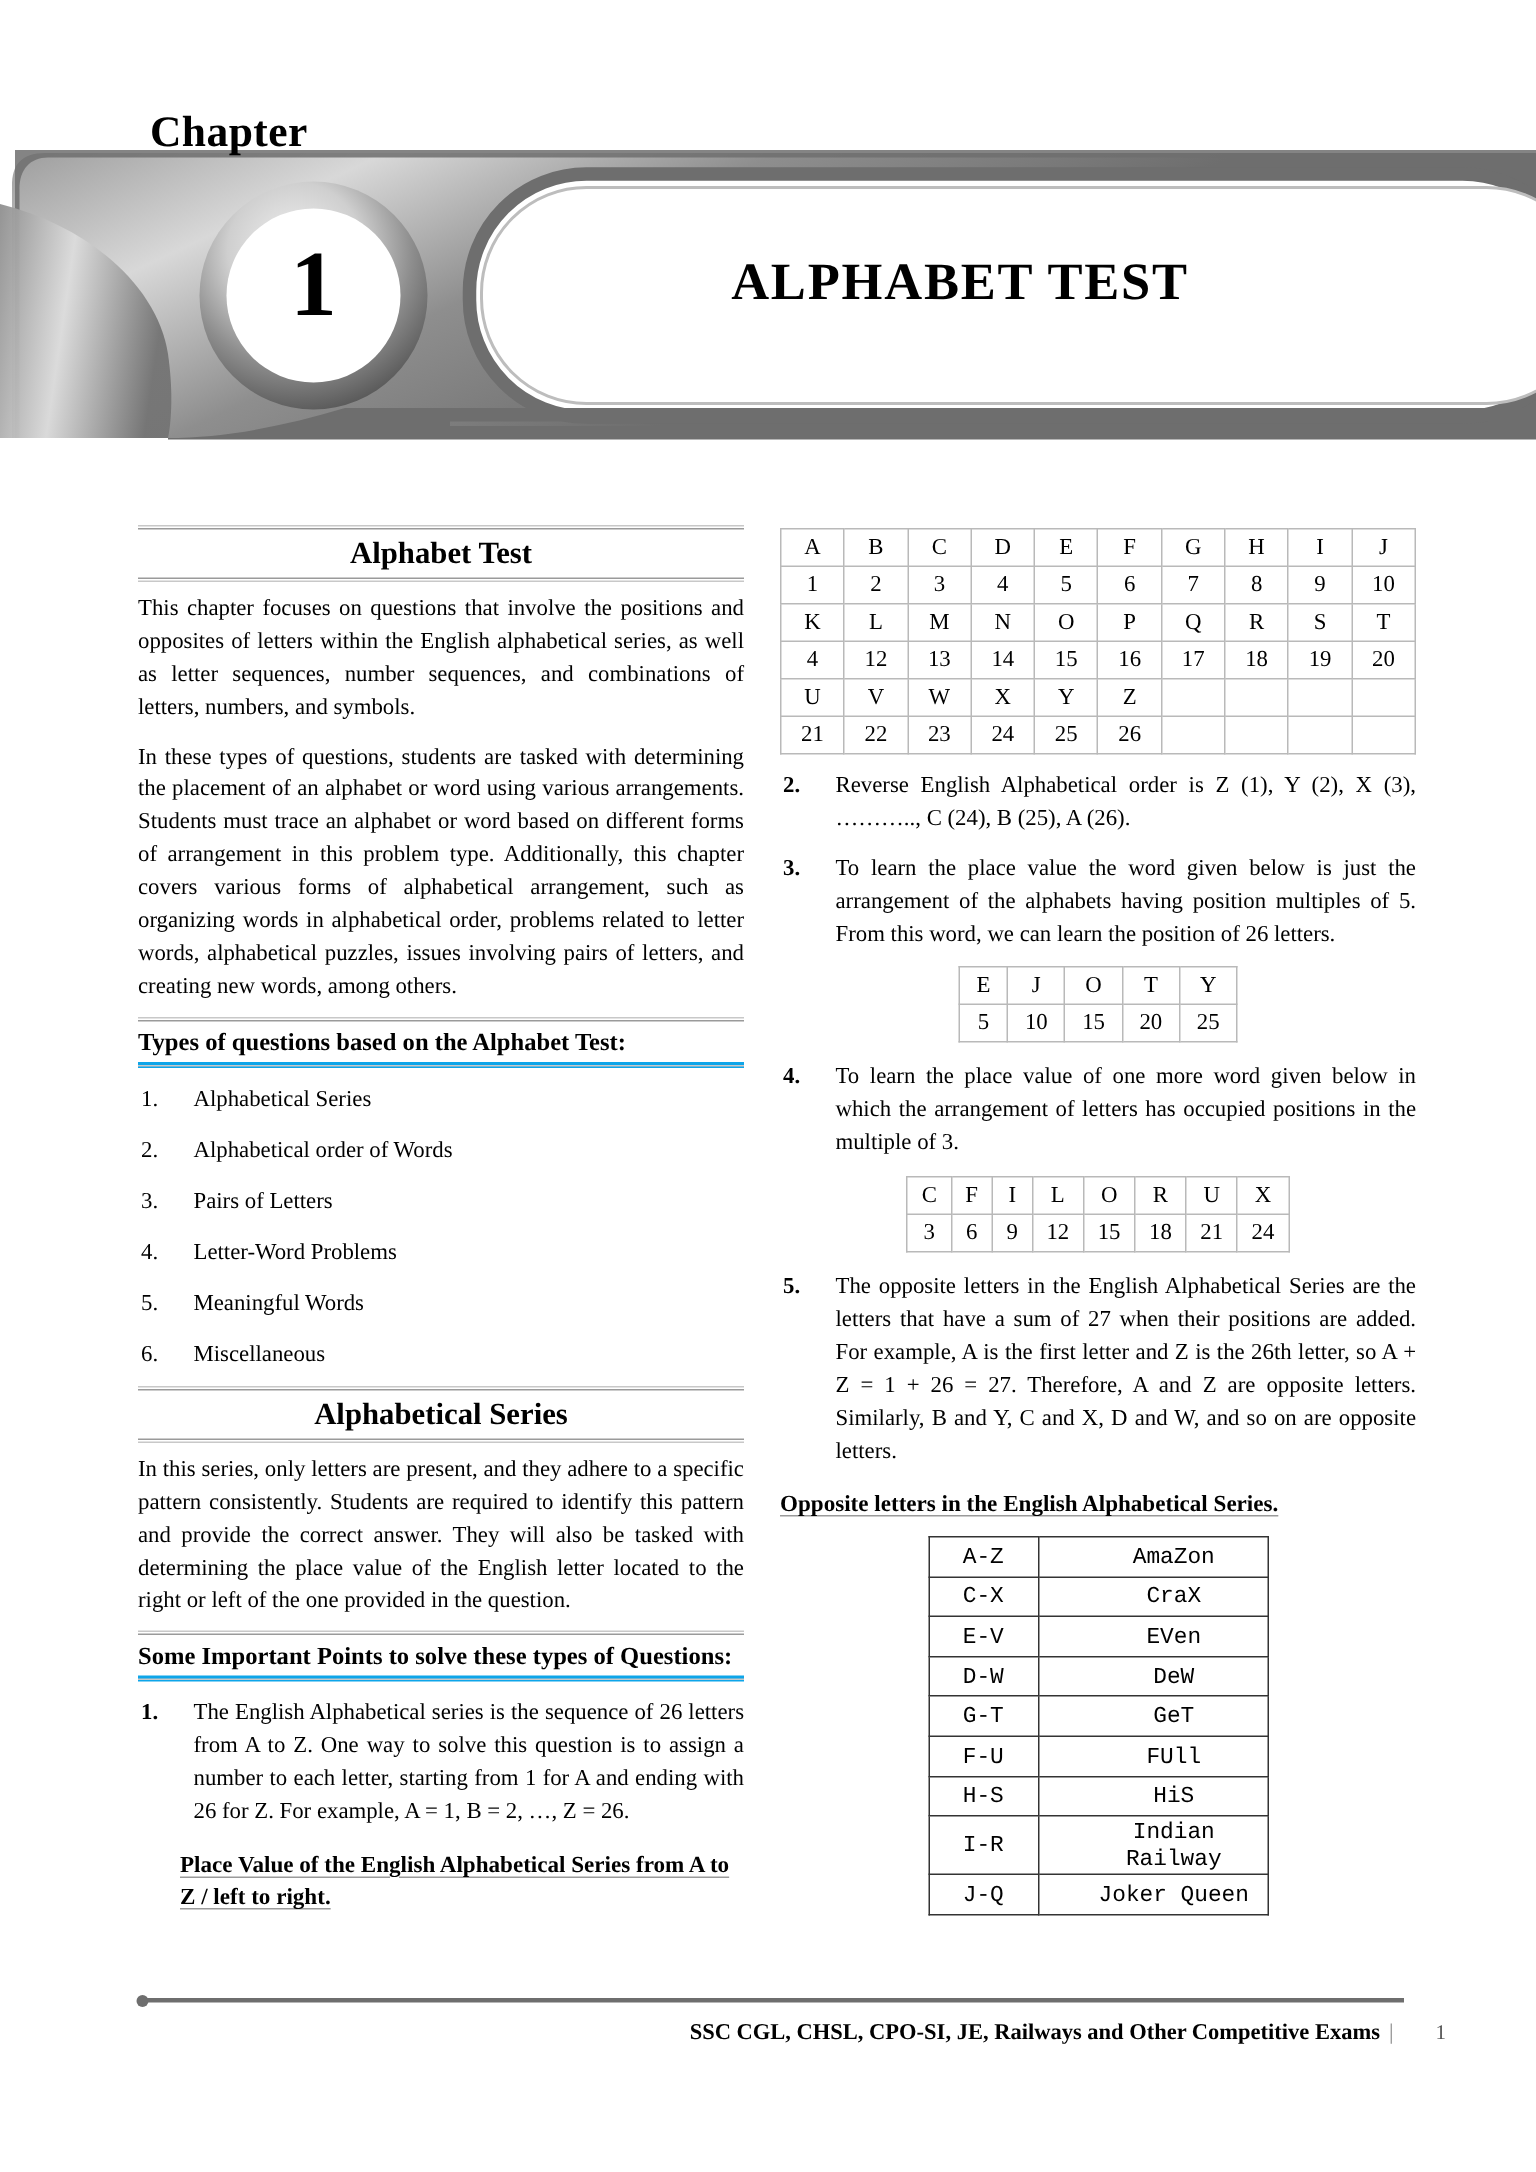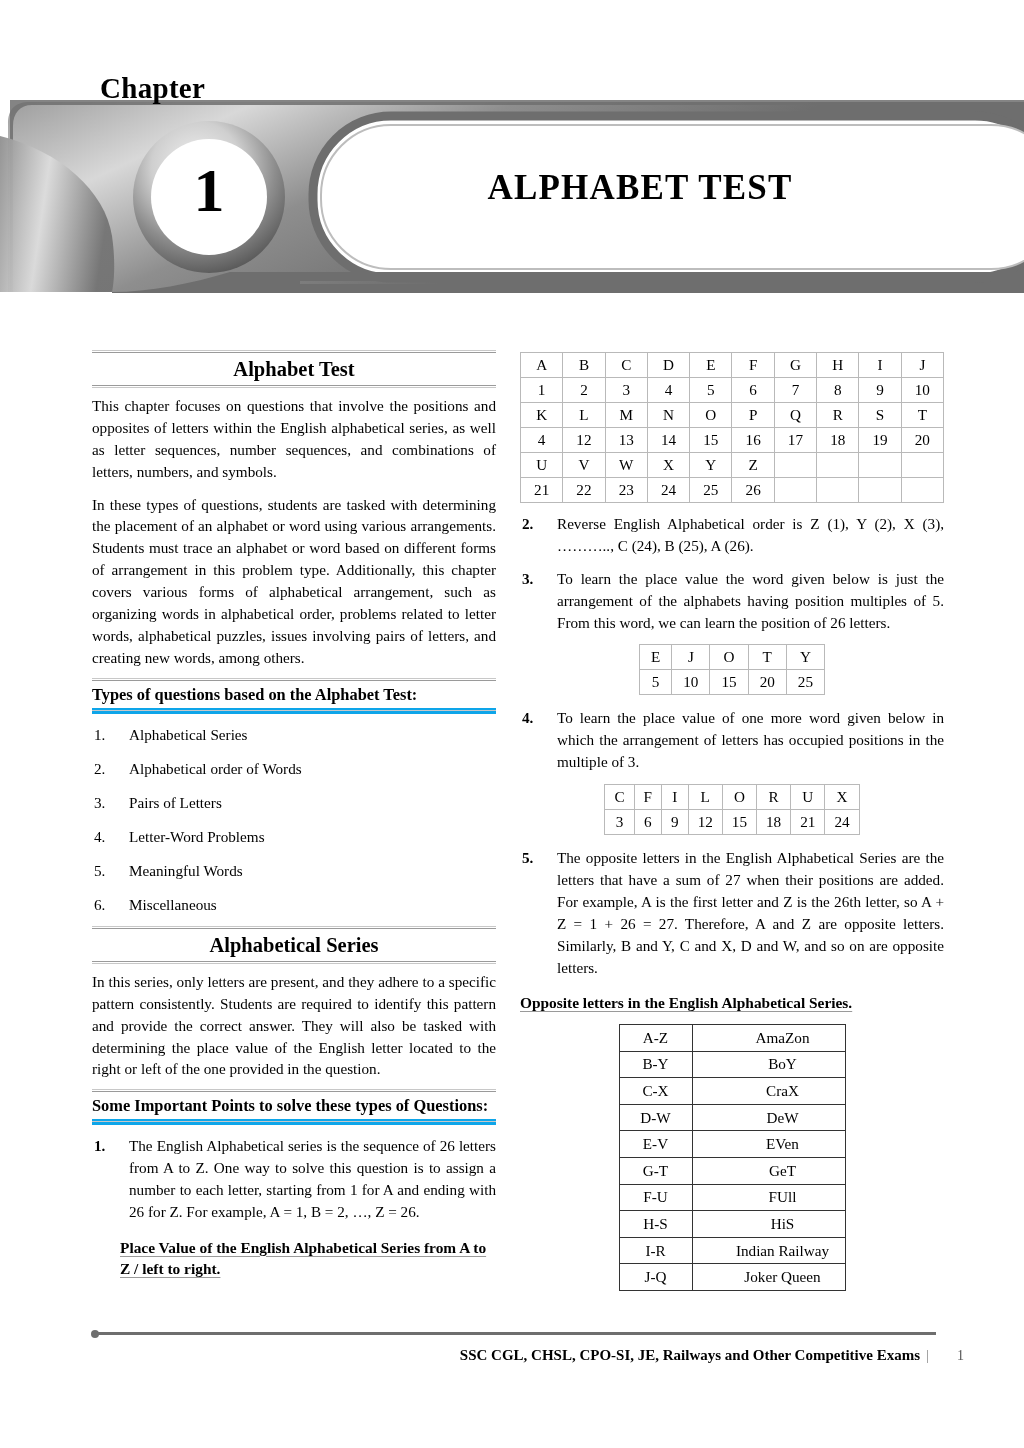--- a/index.html
+++ b/index.html
@@ -67,7 +67,7 @@
     padding:4px 0 3px 0;
     margin:4px 0 10px 0;
     border-top:1px solid #9a9a9a;
-    border-bottom:6px solid #0ea5e9;
+    border-bottom:4px solid #0ea5e9;
     position:relative;
   }
   .sub-head::before {

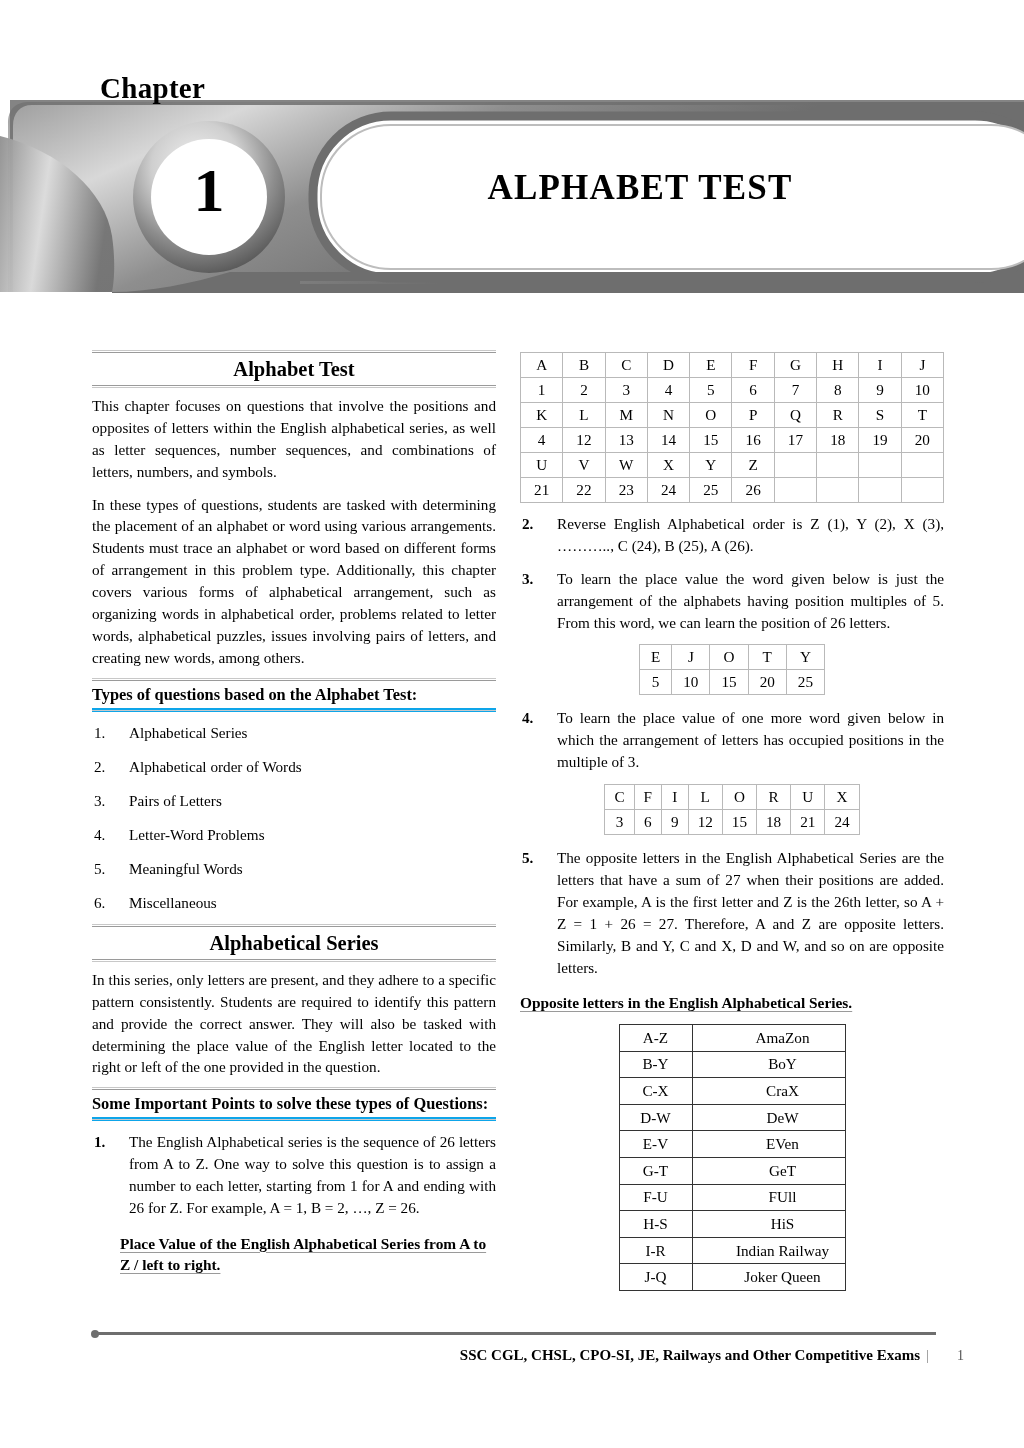--- a/index.html
+++ b/index.html
@@ -126,7 +126,7 @@
     text-align:center;
     height:25px; padding:1px 9px;
   }
-  table.opp { margin:4px auto 0 auto; }
+  table.opp { margin:4px auto 0 auto;font-family:Liberation Mono, monospace; }
   table.opp td {
     border:1px solid #333;
     text-align:center;

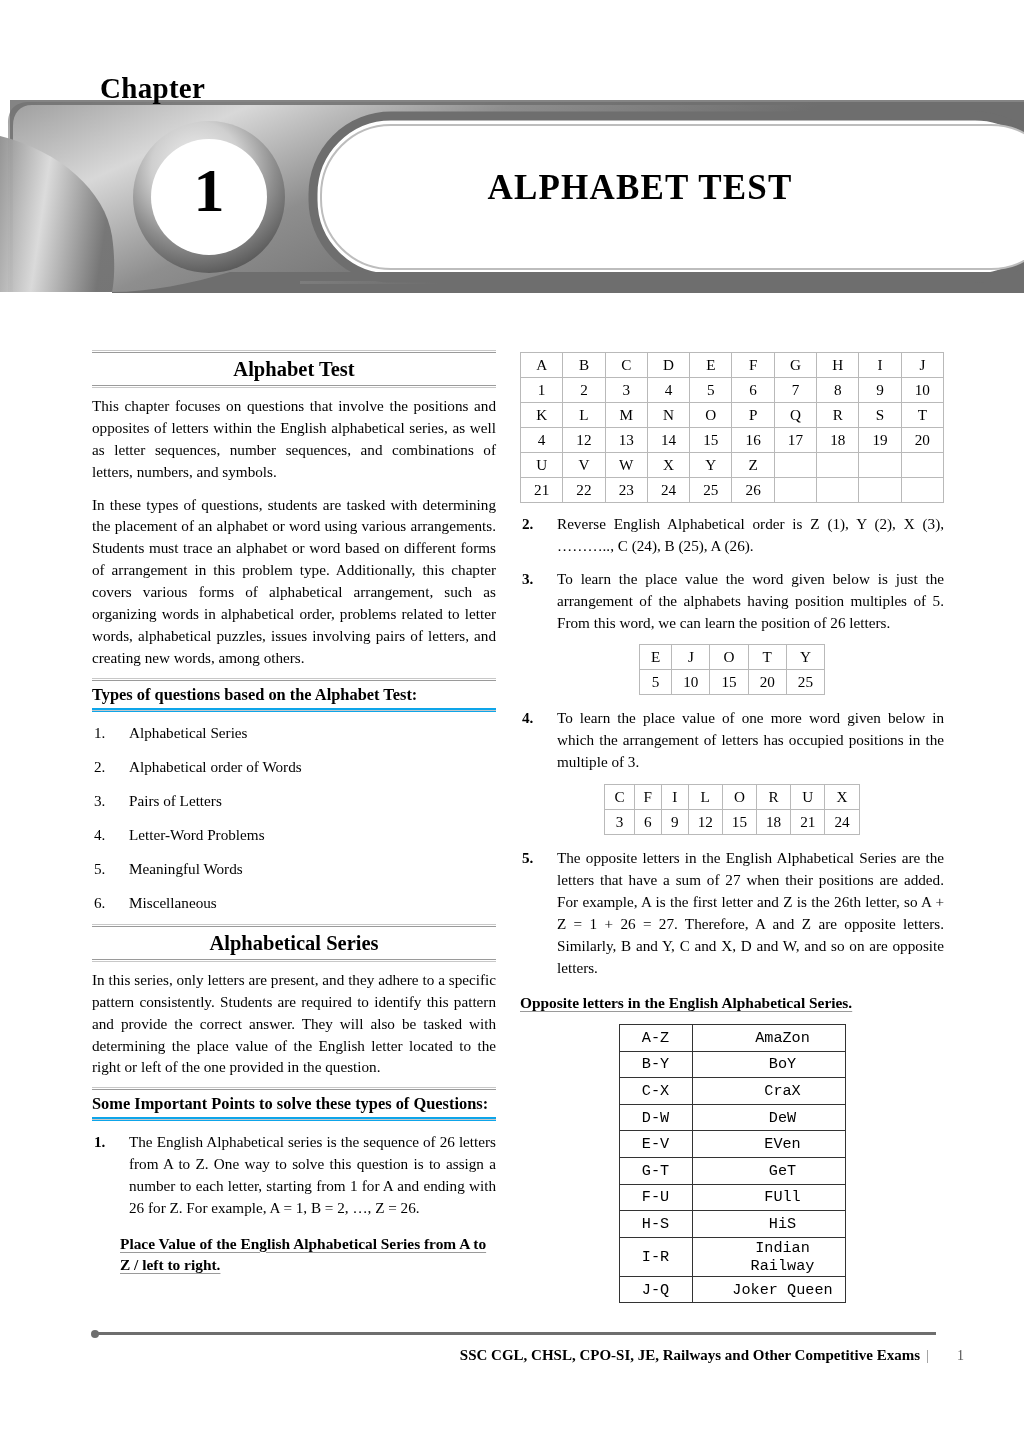--- a/index.html
+++ b/index.html
@@ -392,10 +392,6 @@
         <td class="v">AmaZon</td>
       </tr>
       <tr>
-        <td class="k">B-Y</td>
-        <td class="v">BoY</td>
-      </tr>
-      <tr>
         <td class="k">C-X</td>
         <td class="v">CraX</td>
       </tr>

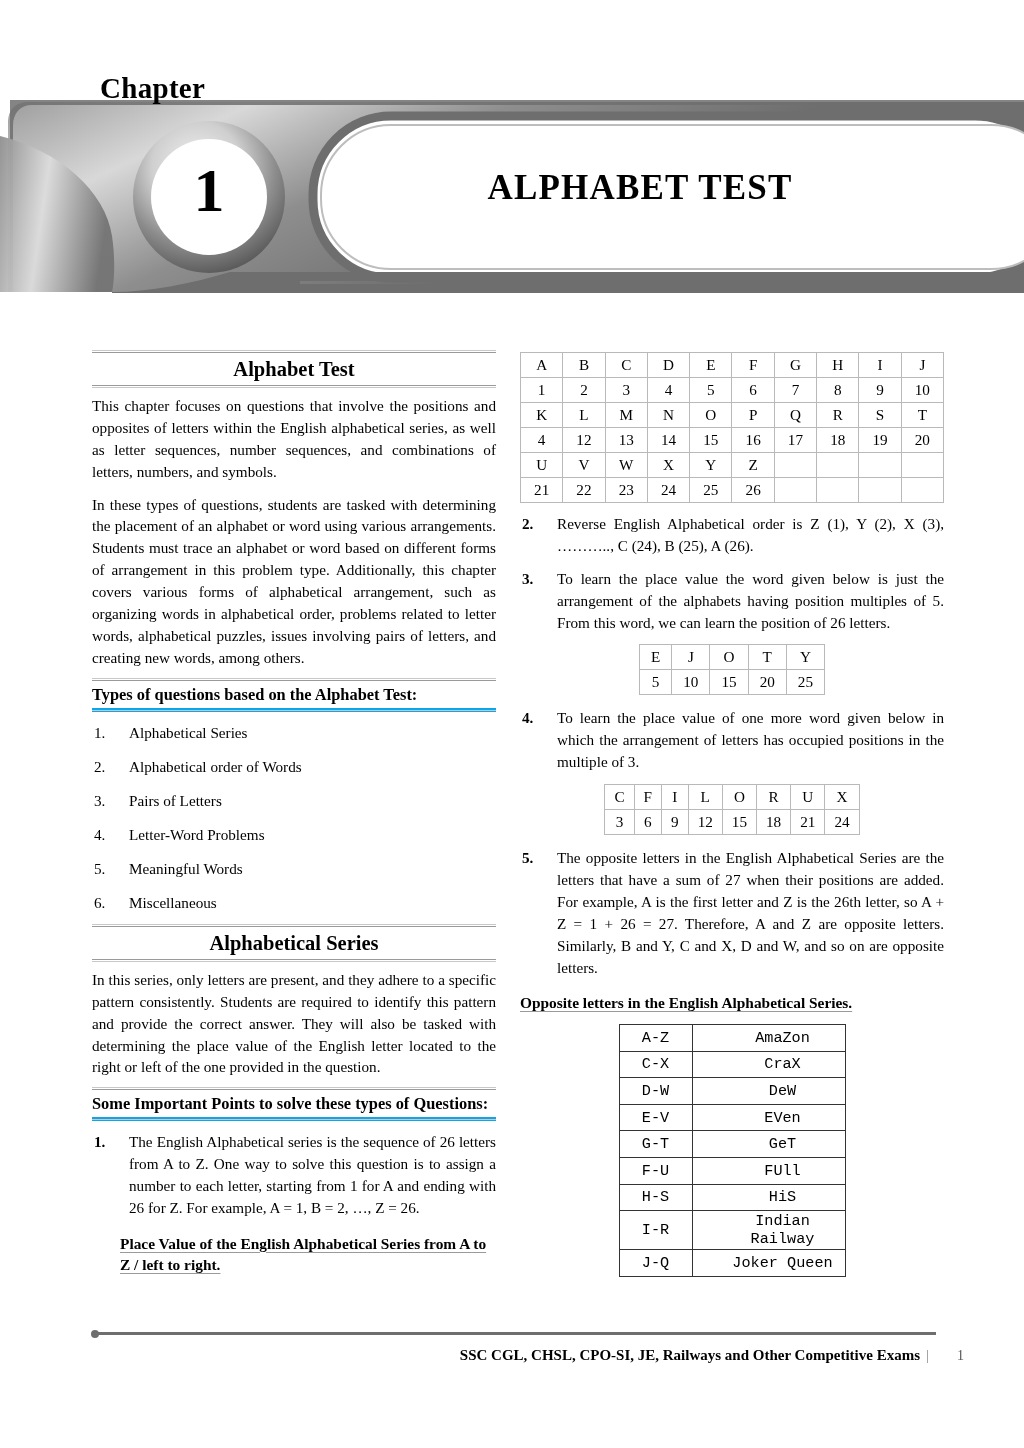--- a/index.html
+++ b/index.html
@@ -396,12 +396,12 @@
         <td class="v">CraX</td>
       </tr>
       <tr>
+        <td class="k">E-V</td>
+        <td class="v">EVen</td>
+      </tr>
+      <tr>
         <td class="k">D-W</td>
         <td class="v">DeW</td>
-      </tr>
-      <tr>
-        <td class="k">E-V</td>
-        <td class="v">EVen</td>
       </tr>
       <tr>
         <td class="k">G-T</td>

